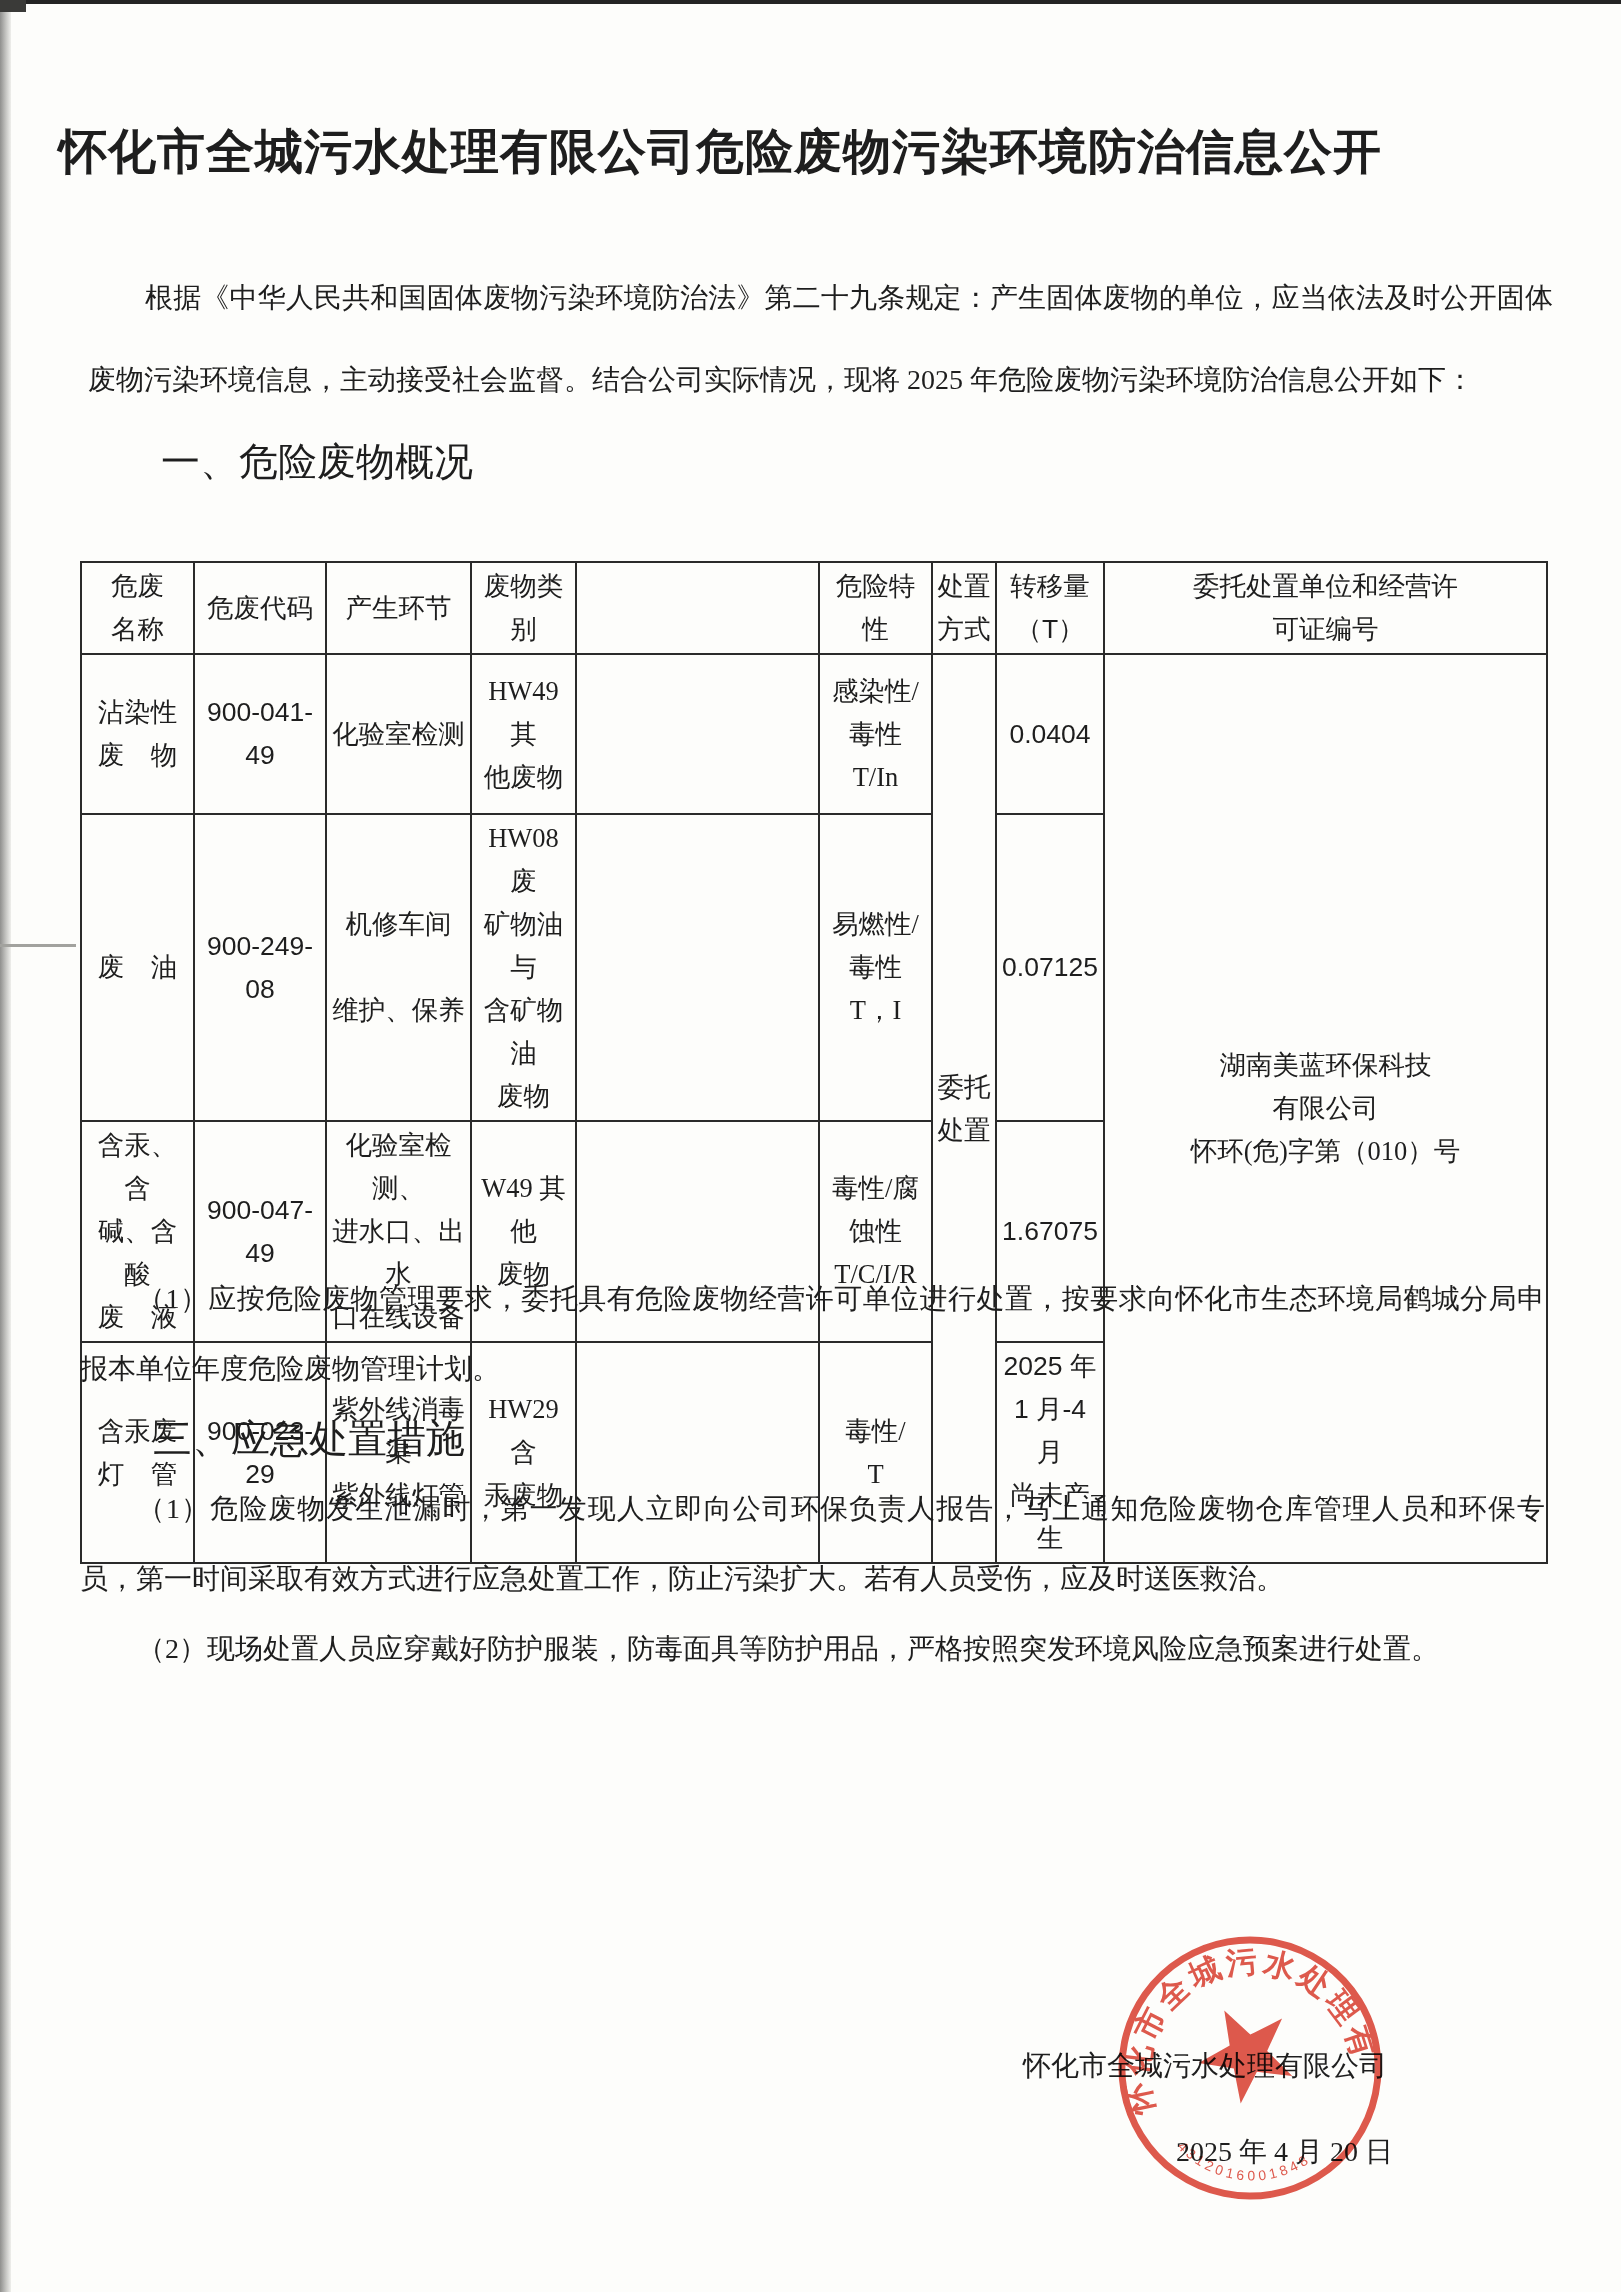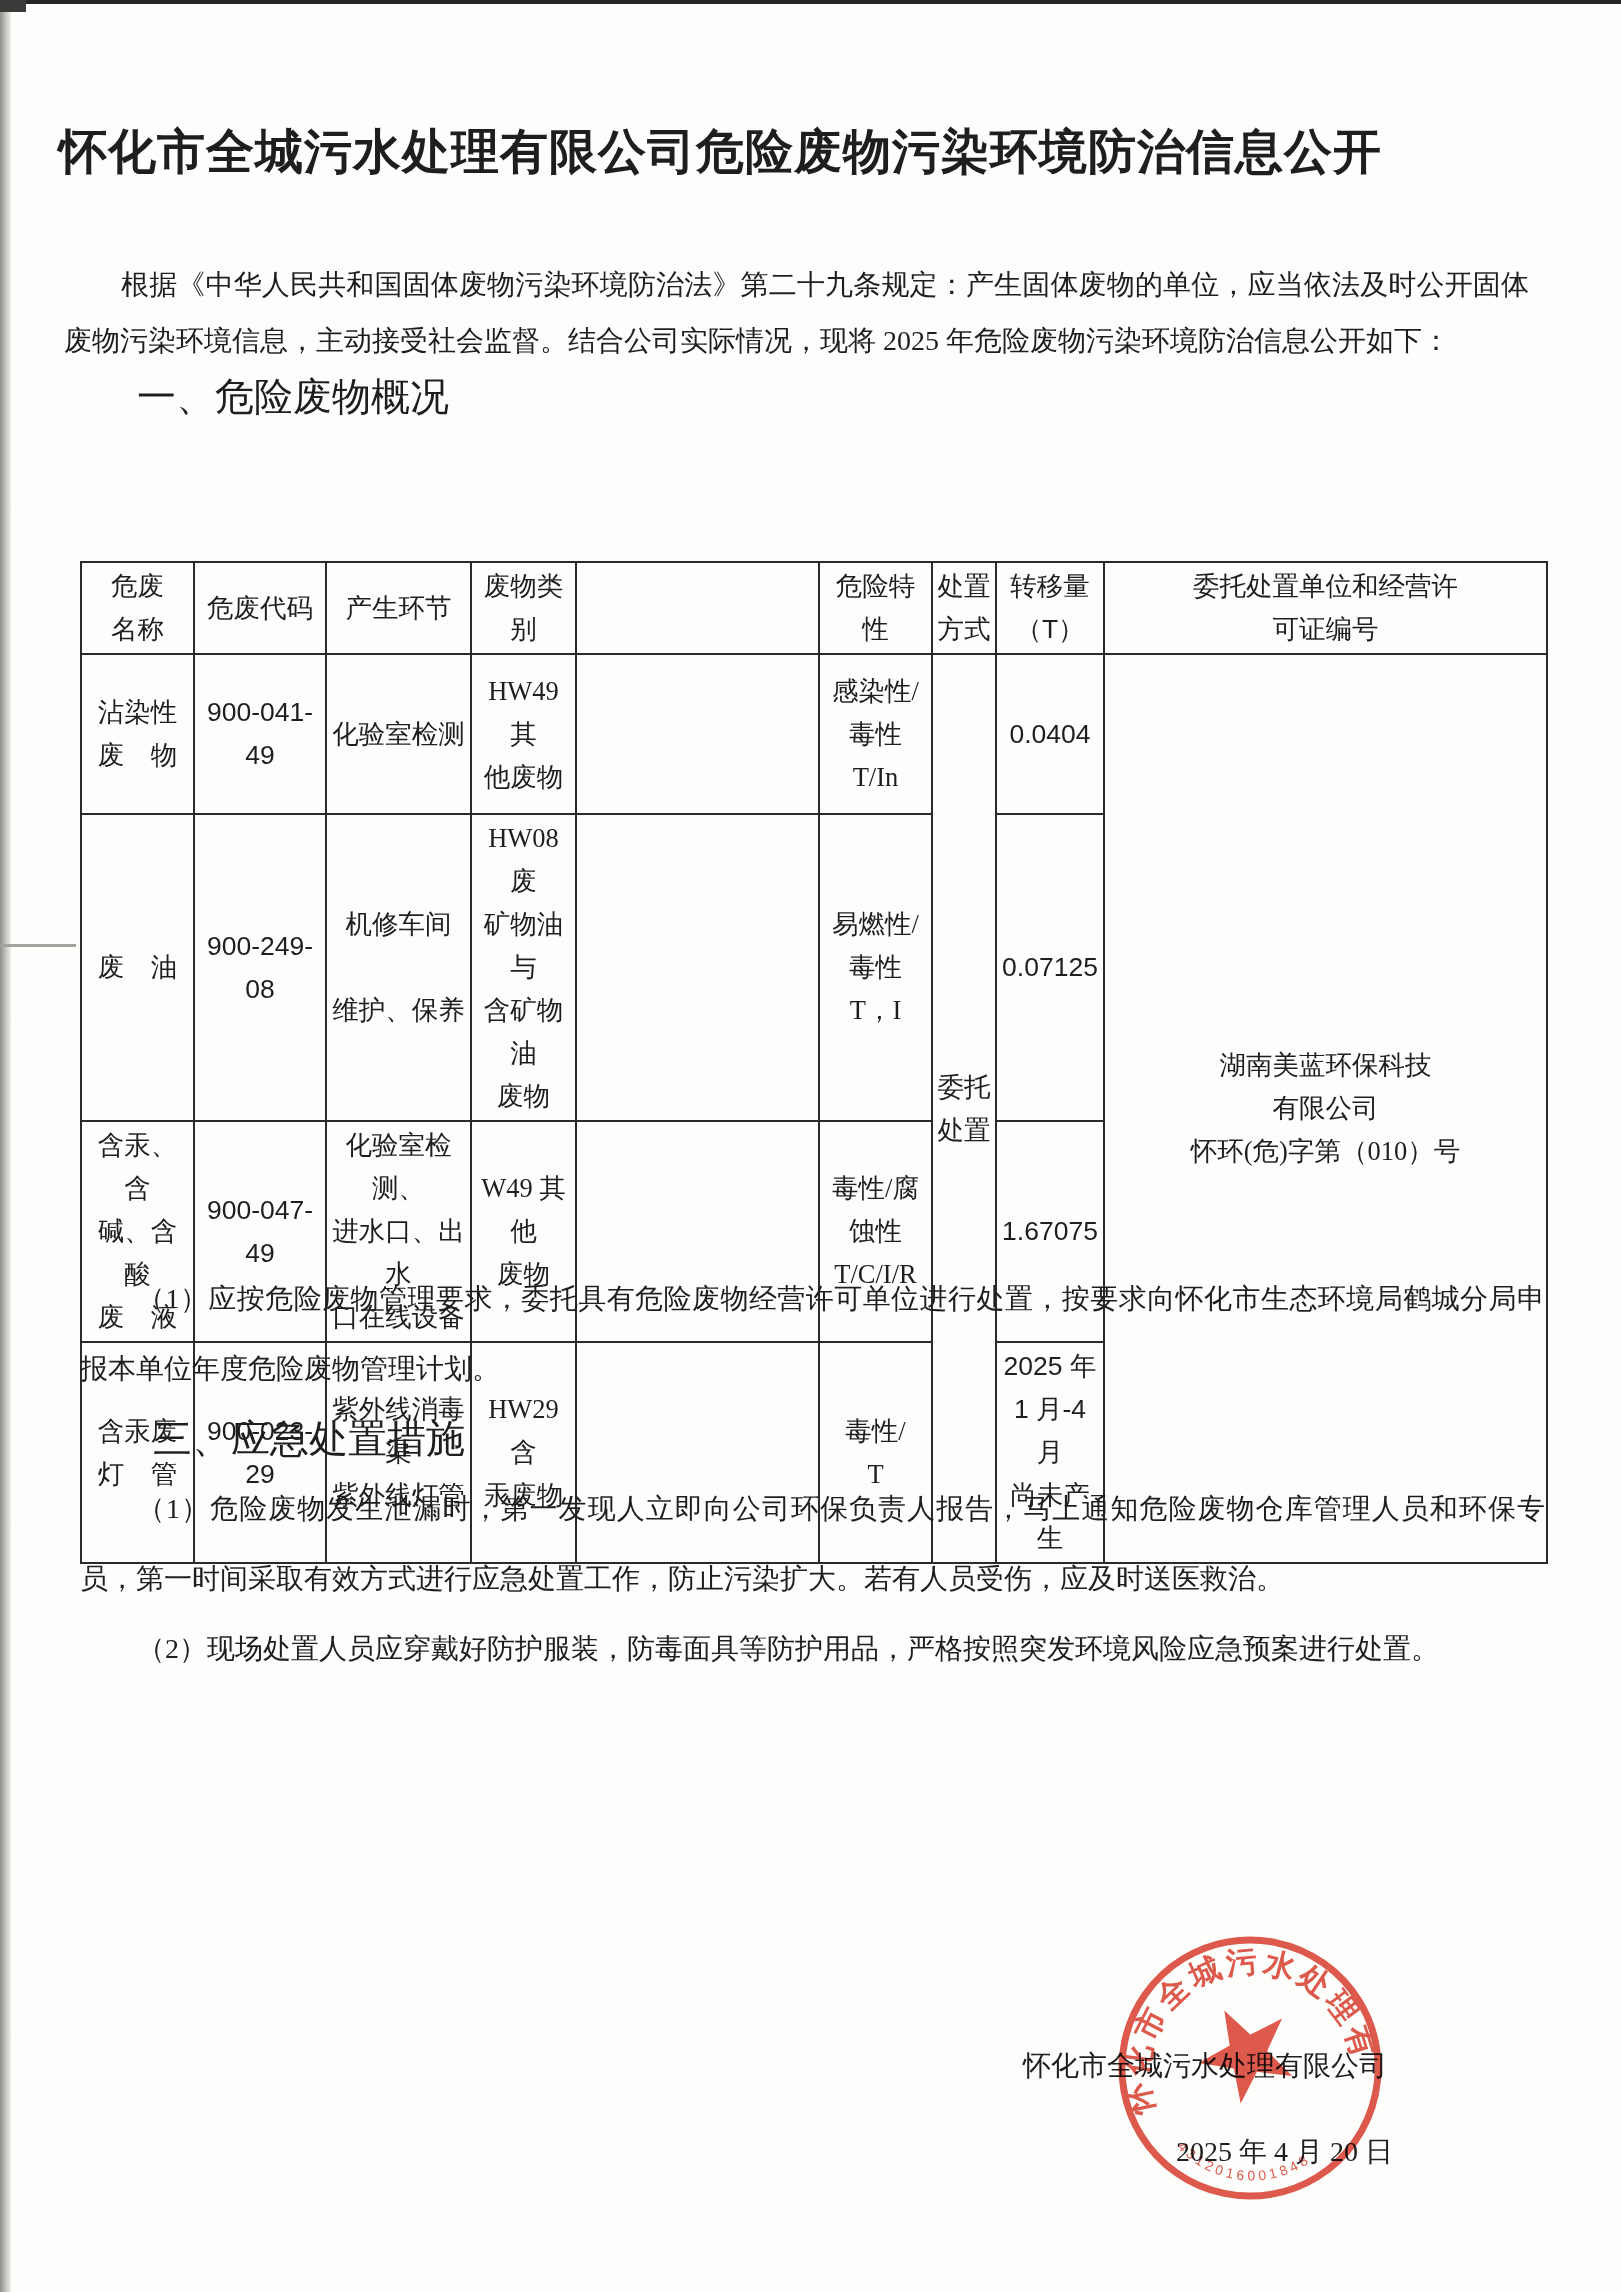--- a/index.html
+++ b/index.html
@@ -23,8 +23,8 @@
     text-align:center;font-size:48px;font-weight:700;letter-spacing:1px;
   }
   .flow-top{
-    position:absolute;left:64px;top:257px;width:1465px;
-    font-size:28px;line-height:56px;text-align:justify;
+    position:absolute;left:88px;top:257px;width:1465px;
+    font-size:28px;line-height:82px;text-align:justify;
   }
   .indent{text-indent:57px;margin:0;}
   .sec-head{font-weight:400;margin:0;text-indent:73px;font-size:39px;}

